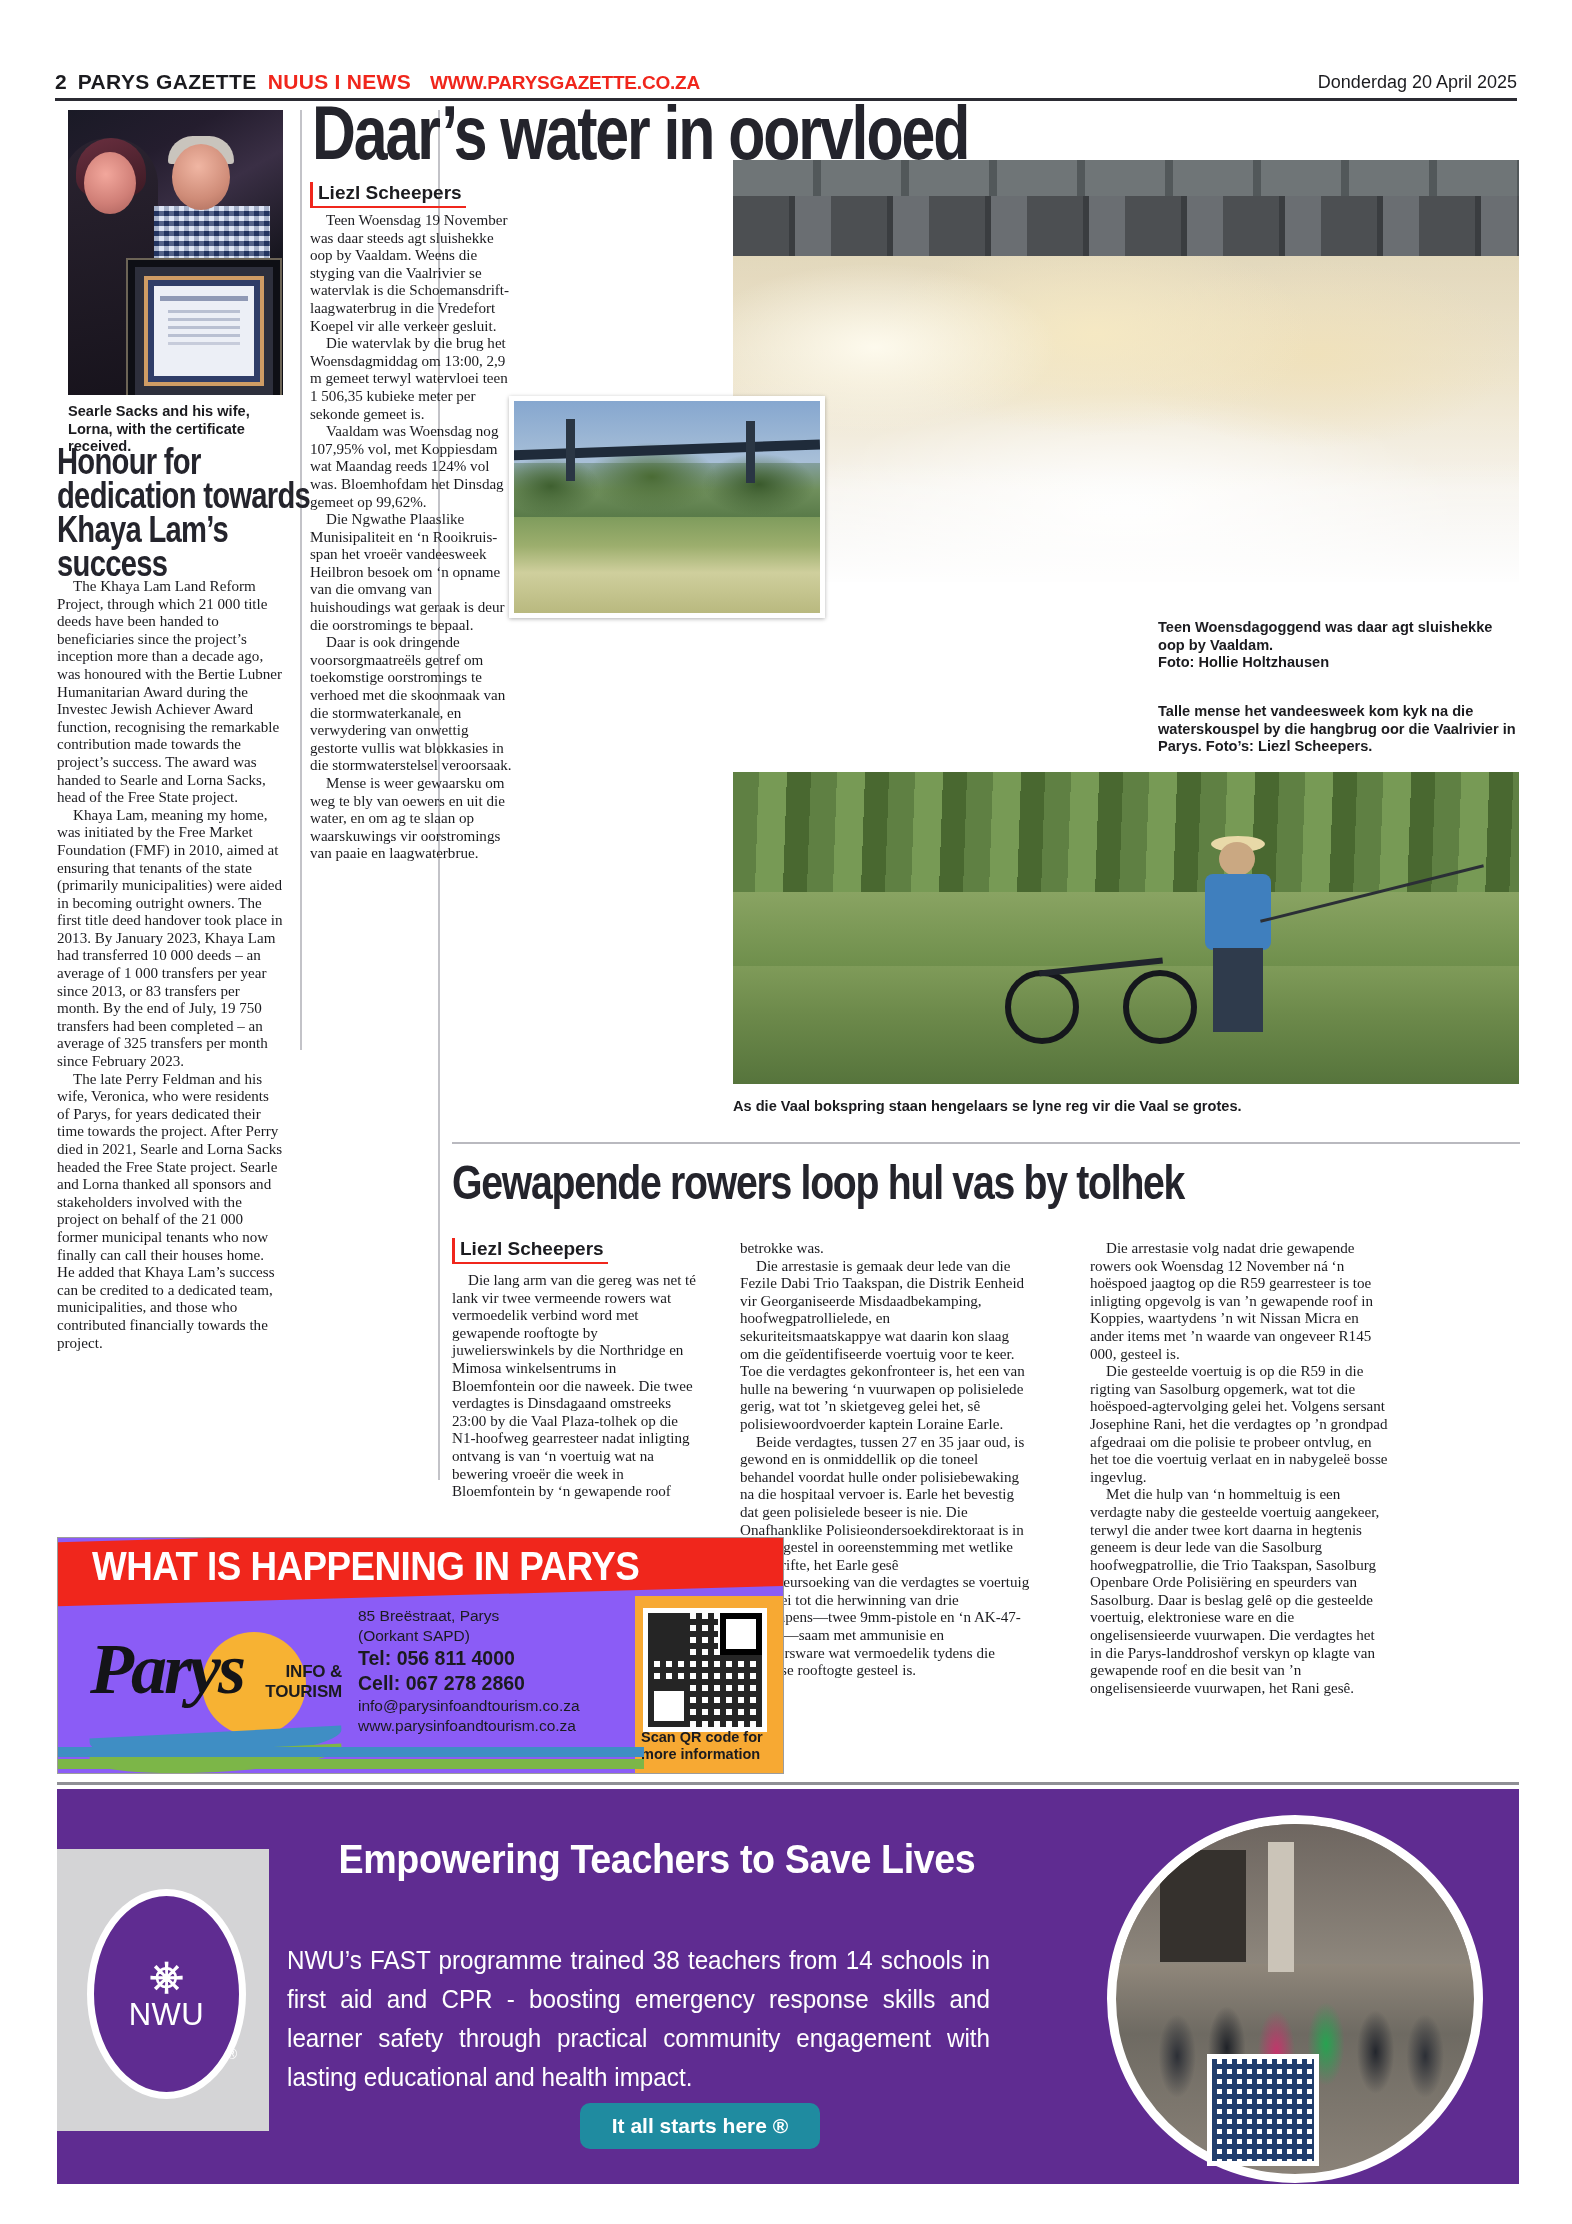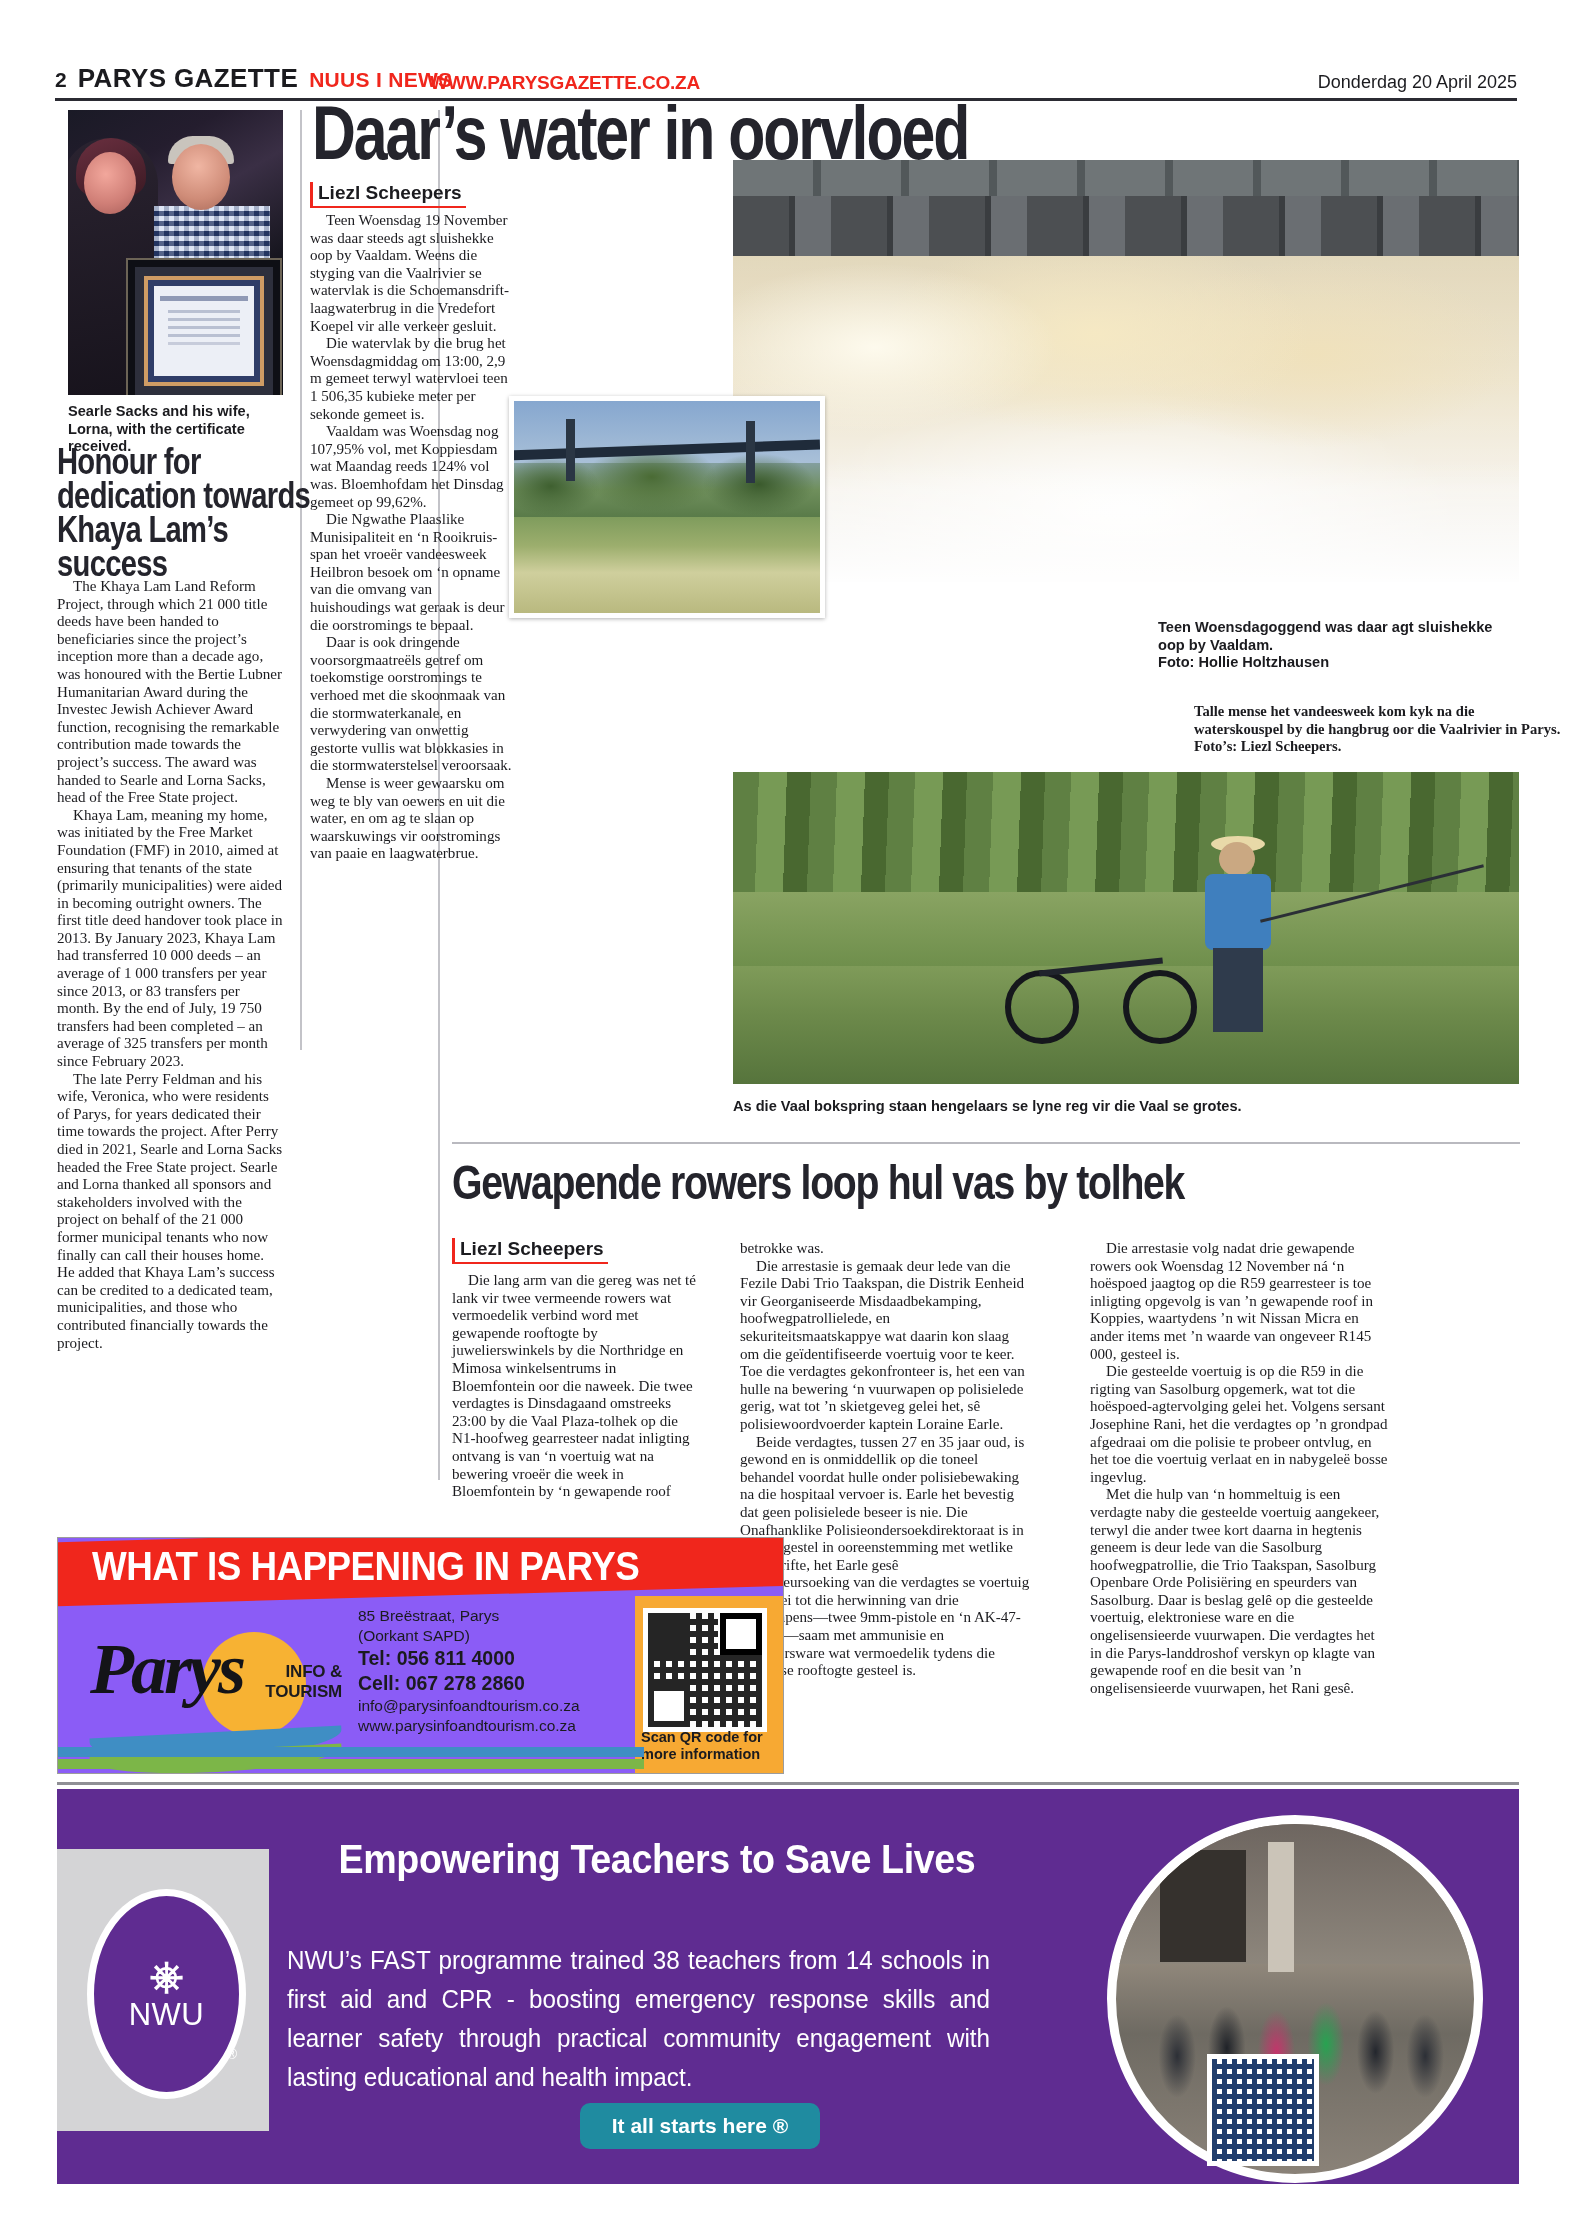--- a/index.html
+++ b/index.html
@@ -16,7 +16,7 @@
   .mh-left{display:flex;align-items:baseline;gap:11px;
            font-family:"Liberation Sans", sans-serif;font-weight:700;}
   .mh-page{font-size:21px;color:#1b1b1f;}
-  .mh-title{font-size:26px;letter-spacing:.4px;color:#1b1b1f;}
+  .mh-title{font-size:21px;letter-spacing:.4px;color:#1b1b1f;}
   .mh-section{font-size:21px;color:#f0261c;letter-spacing:.3px;}
   .mh-url{position:absolute;left:375px;bottom:0;font-family:"Liberation Sans", sans-serif;
           font-weight:700;font-size:19px;color:#f0261c;letter-spacing:-.2px;}

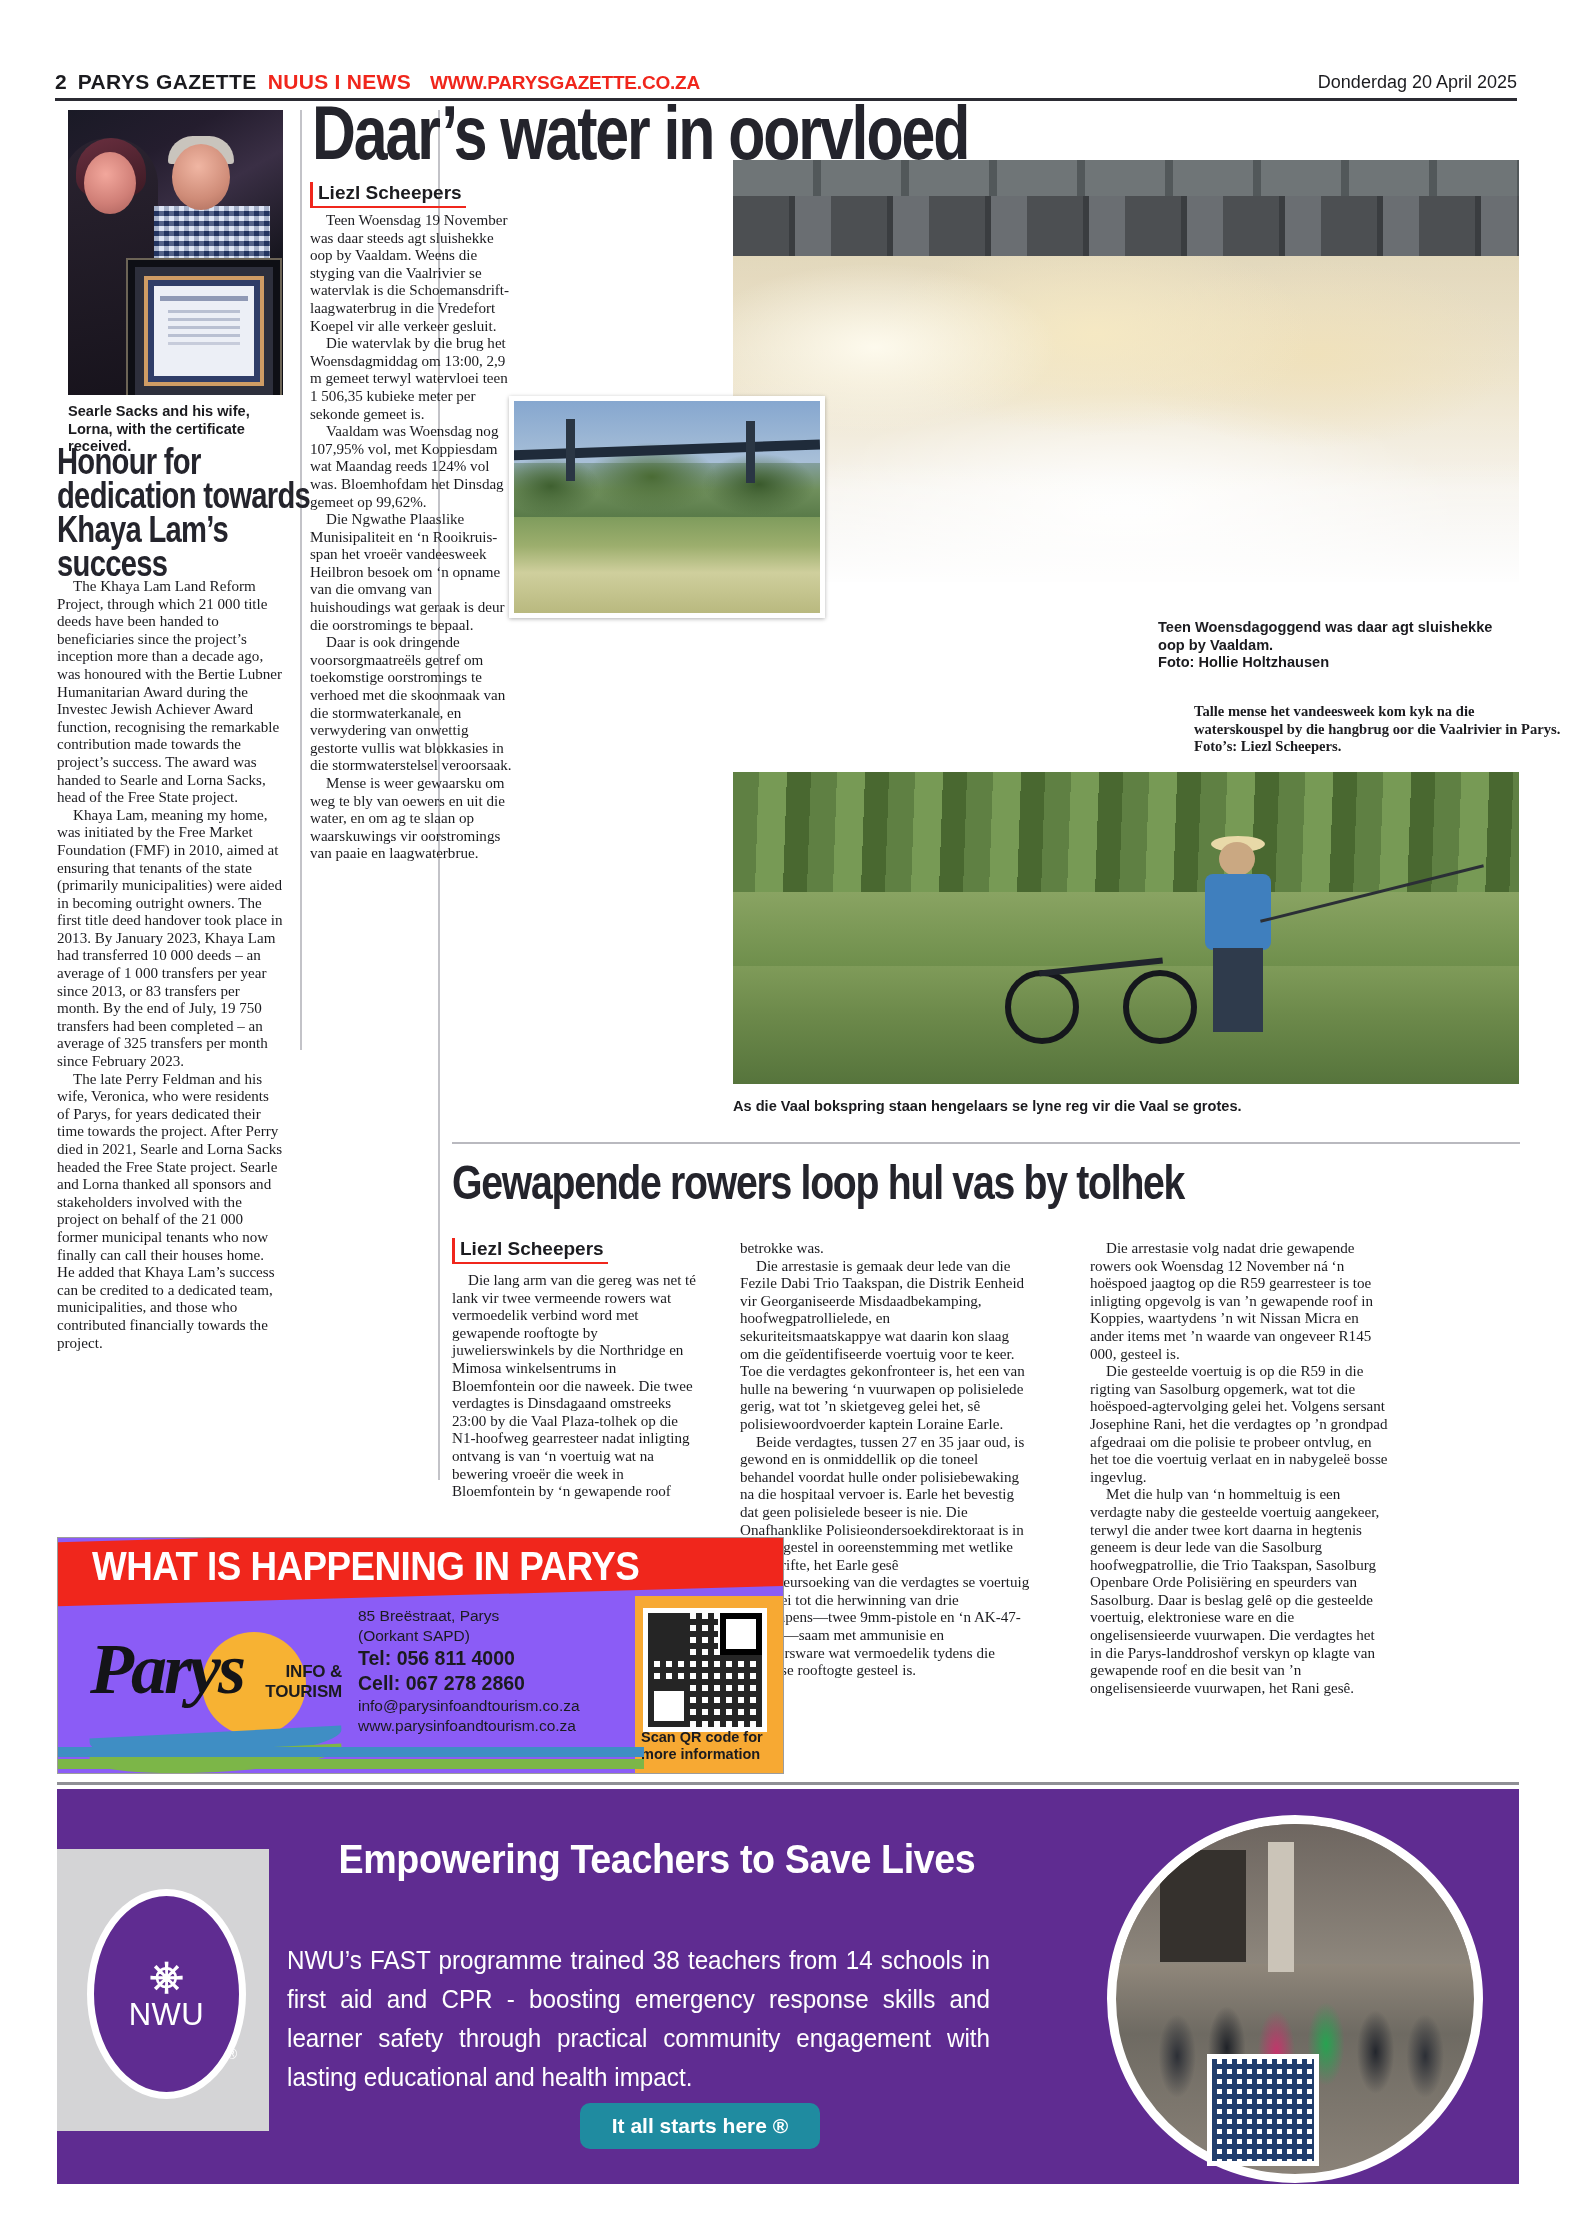--- a/index.html
+++ b/index.html
@@ -108,7 +108,7 @@
             background:linear-gradient(180deg,#7f9c5d 0%,#9cae6d 30%,#cfcf9d 58%,#b9b97f 100%);}
 
   .cap-dam{position:absolute;left:1158px;top:619px;width:360px;}
-  .cap-bridge{position:absolute;left:1194px;top:703px;width:368px;font-family:Liberation Serif, serif;}
+  .cap-bridge{position:absolute;left:1158px;top:703px;width:368px;}
 
   .fish{position:absolute;left:733px;top:772px;width:786px;height:312px;overflow:hidden;
         background:linear-gradient(180deg,#6e8f4f 0%,#7d9a58 18%,#8aa463 38%,#6f8f4c 62%,#5e7f42 100%);}

